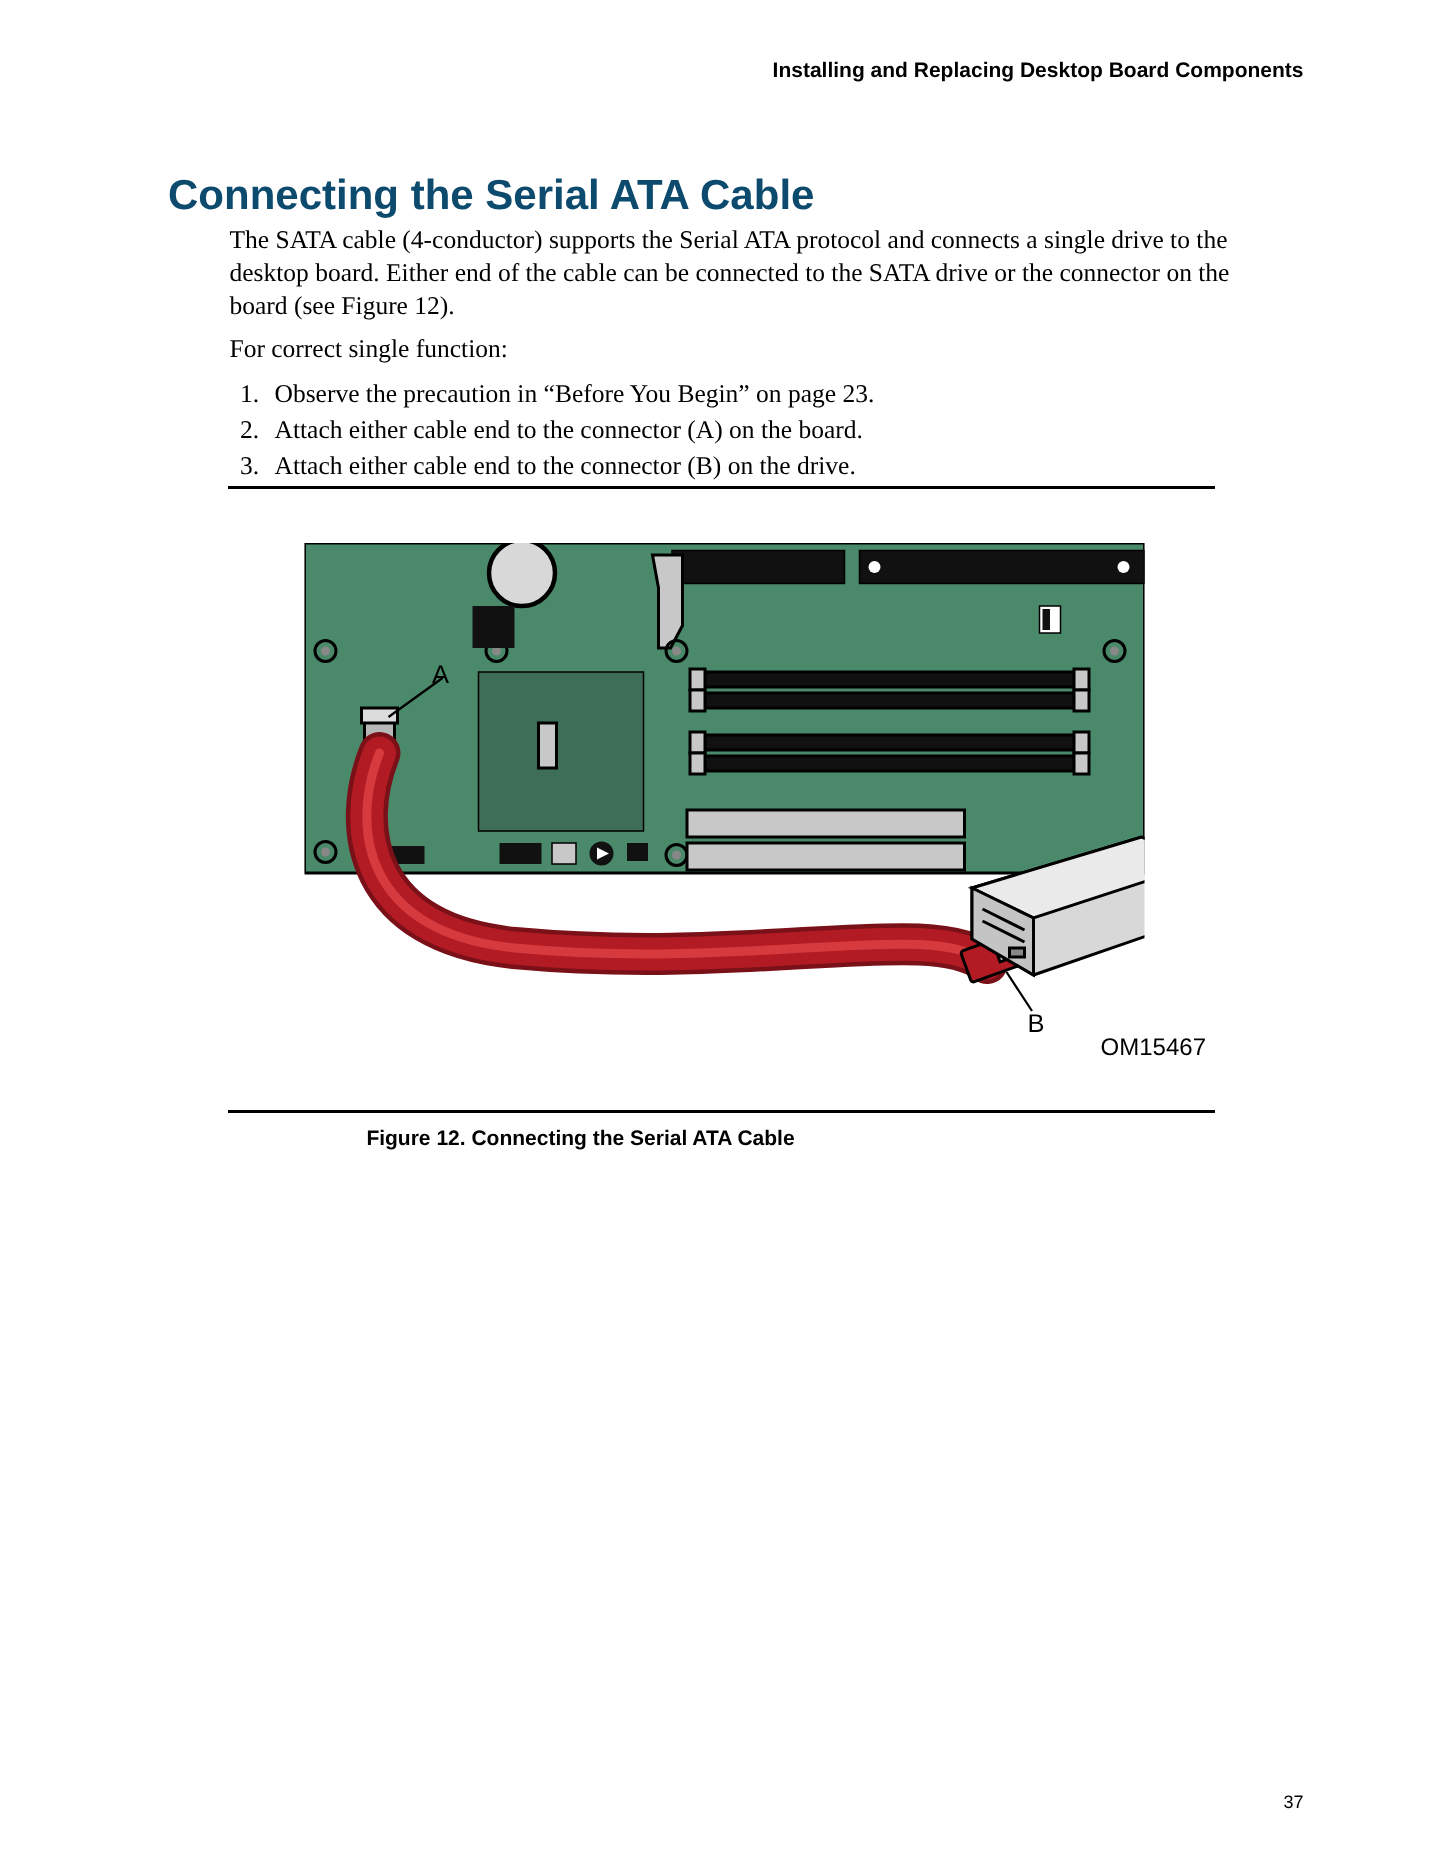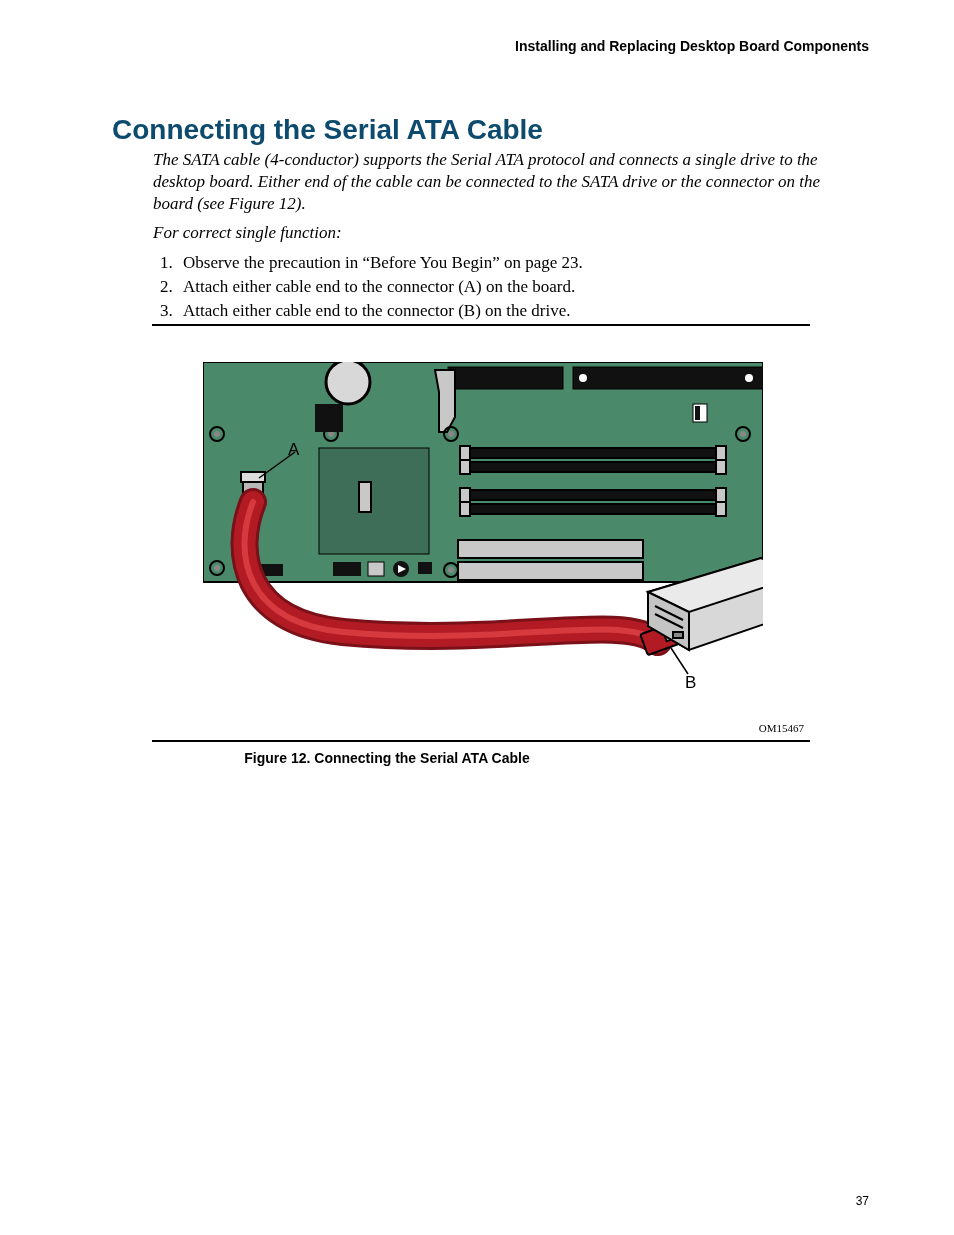--- a/index.html
+++ b/index.html
@@ -8,7 +8,7 @@
   .running-head { position: absolute; top: 38px; right: 85px; font-family: Arial, Helvetica, sans-serif; font-weight: bold; font-size: 14px; }
   .heading { position: absolute; top: 114px; left: 112px; font-family: Arial, Helvetica, sans-serif; font-weight: bold; font-size: 28px; color: #0c4a6e; }
   .body-block { position: absolute; top: 149px; left: 153px; width: 700px; font-size: 17px; line-height: 1.28; }
-  .body-block p { margin-bottom: 8px; font-style: italic; }
+  .body-block p { margin-bottom: 8px; }
   .body-block ol { margin-left: 24px; margin-top: 2px; }
   .body-block ol li { padding-left: 6px; margin-bottom: 2px; }
   .rule-top { position: absolute; top: 324px; left: 152px; width: 658px; height: 0; border-top: 2px solid #000; }

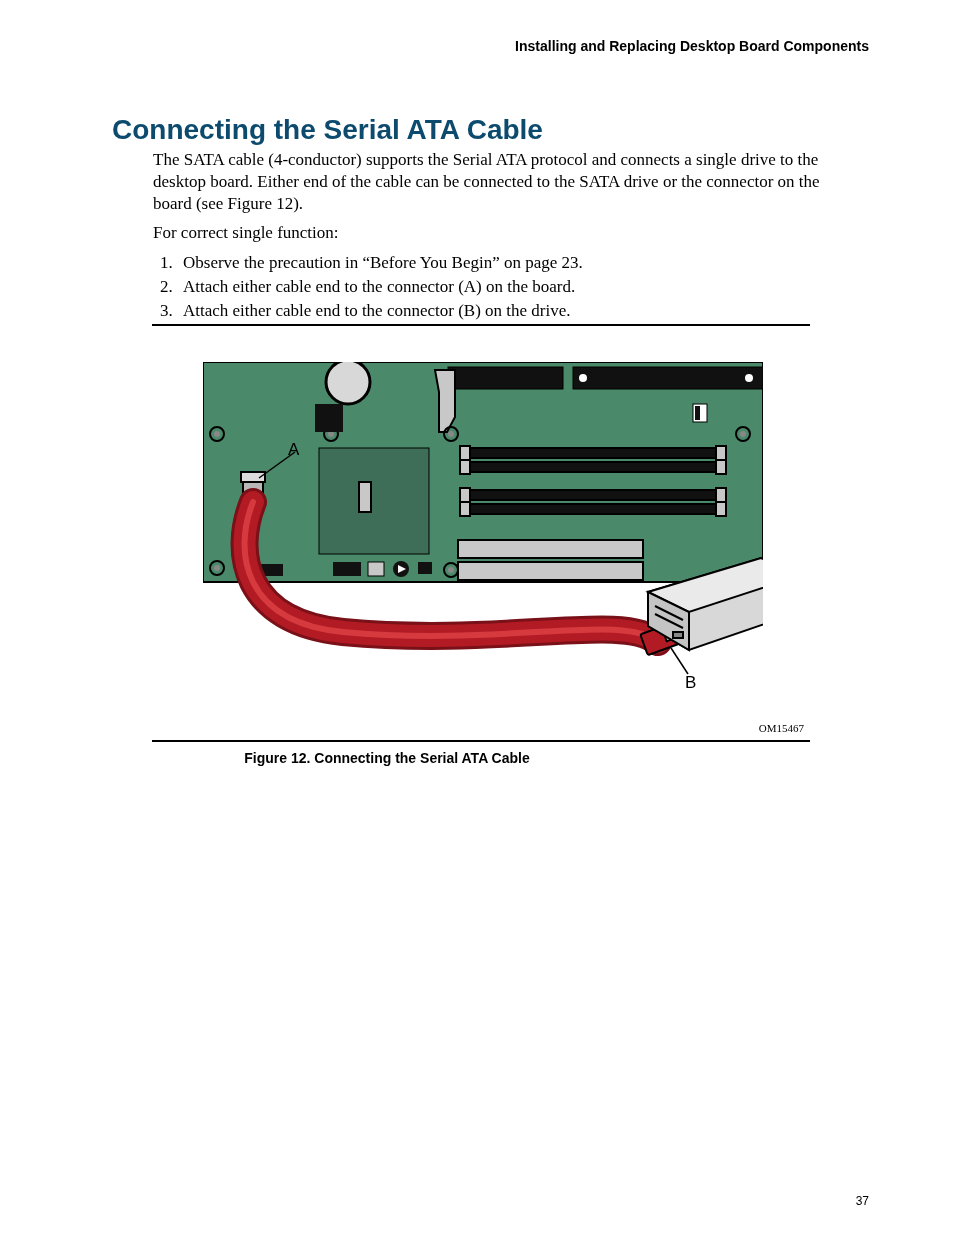--- a/index.html
+++ b/index.html
@@ -14,7 +14,7 @@
   .rule-top { position: absolute; top: 324px; left: 152px; width: 658px; height: 0; border-top: 2px solid #000; }
   .rule-bot { position: absolute; top: 740px; left: 152px; width: 658px; height: 0; border-top: 2px solid #000; }
   .fig-caption { position: absolute; top: 750px; left: 0; width: 774px; text-align: center; font-family: Arial, Helvetica, sans-serif; font-weight: bold; font-size: 14px; }
-  .fig-code { position: absolute; top: 722px; right: 150px; font-family: Liberation Serif, serif; font-size: 11px; }
+  .fig-code { position: absolute; top: 690px; right: 150px; font-family: Liberation Sans, sans-serif; font-size: 16px; }
   .page-num { position: absolute; bottom: 27px; right: 85px; font-family: Liberation Sans, sans-serif; font-size: 12px; }
   .figure { position: absolute; top: 362px; left: 203px; width: 560px; height: 360px; }
   .figure svg { width: 100%; height: 100%; display: block; }

